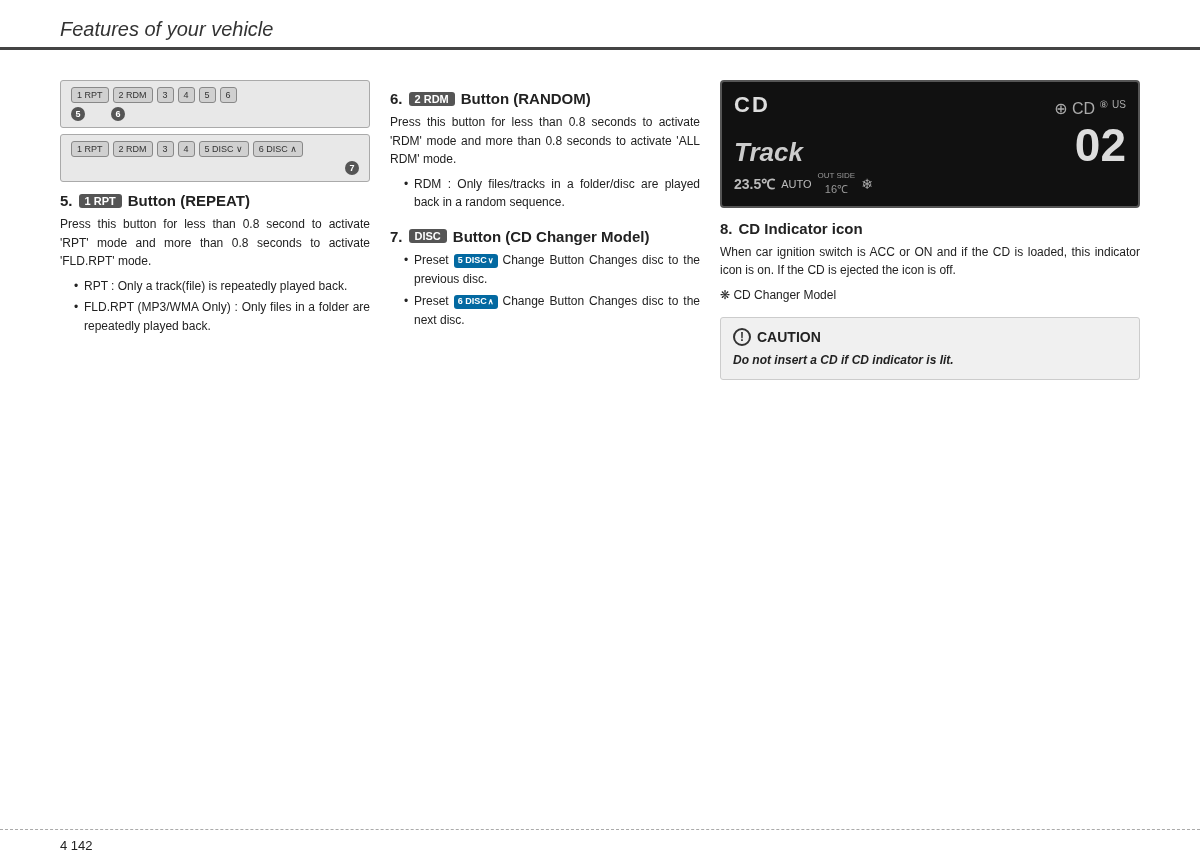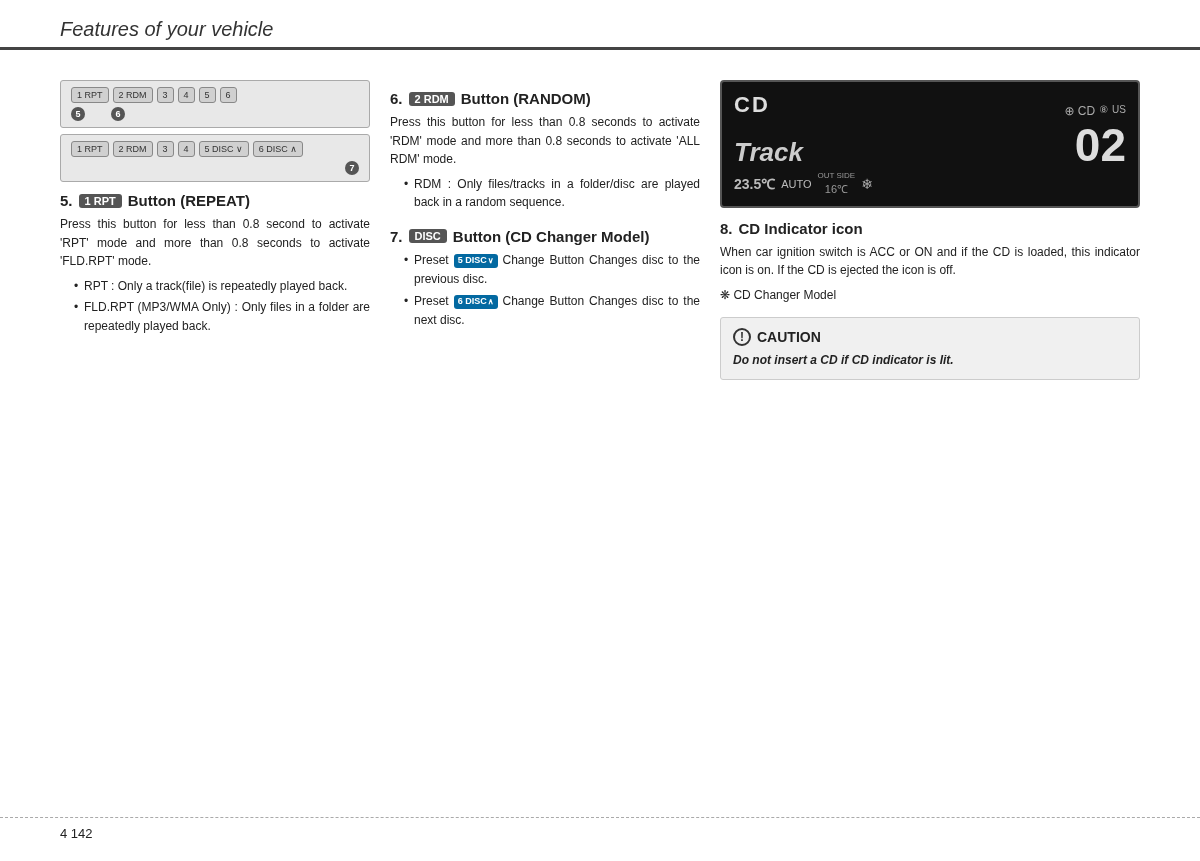--- a/index.html
+++ b/index.html
@@ -392,7 +392,7 @@
       <div class="cd-display-top">
         <span class="cd-label-big">CD</span>
         <div class="cd-icons">
-          <span style="font-size:12px;color:#aaa;">⊕ CD</span>
+          <span style="font-size:16px;color:#aaa;">⊕ CD</span>
           <span style="font-size:10px;color:#aaa;">⑧</span>
           <span style="font-size:10px;color:#aaa;">US</span>
         </div>

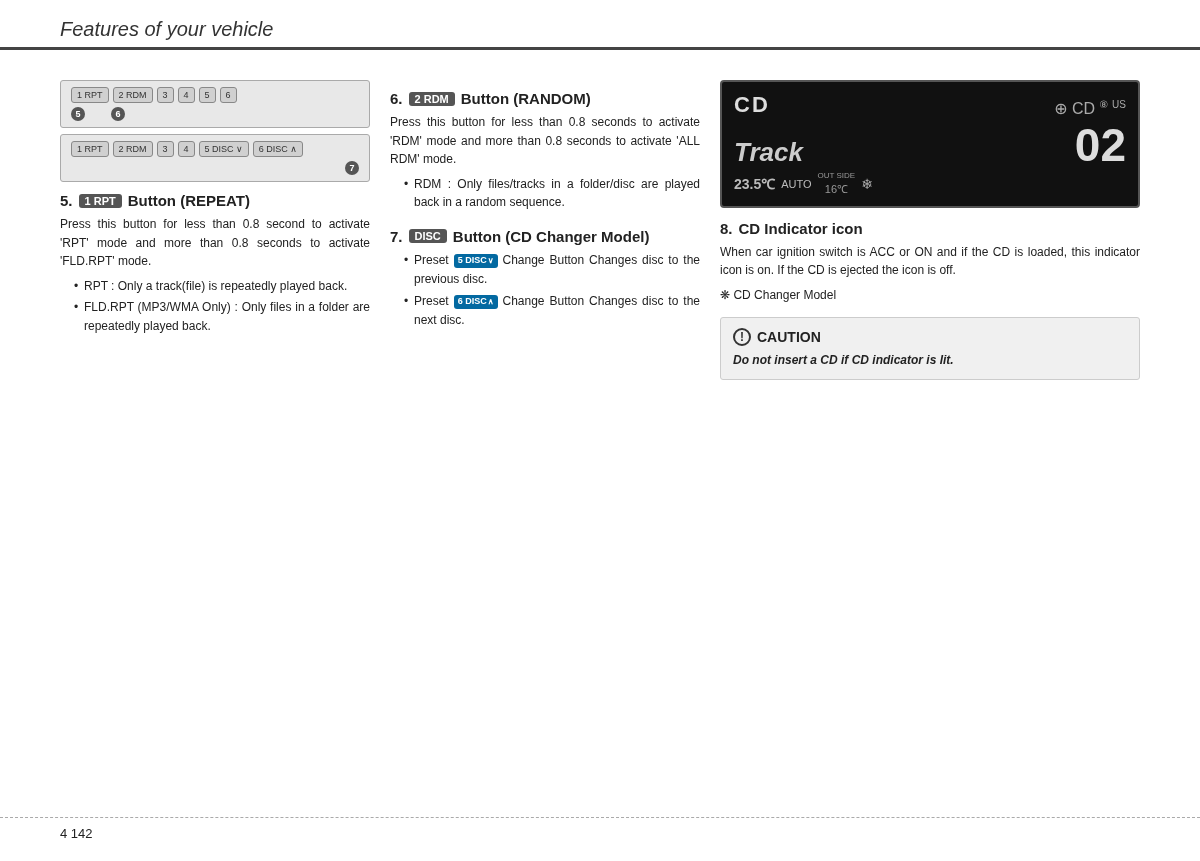--- a/index.html
+++ b/index.html
@@ -260,7 +260,7 @@
     
     .page-footer {
       position: absolute;
-      bottom: 12px;
+      bottom: 0;
       left: 0;
       right: 0;
       border-top: 1px dashed #aaa;

